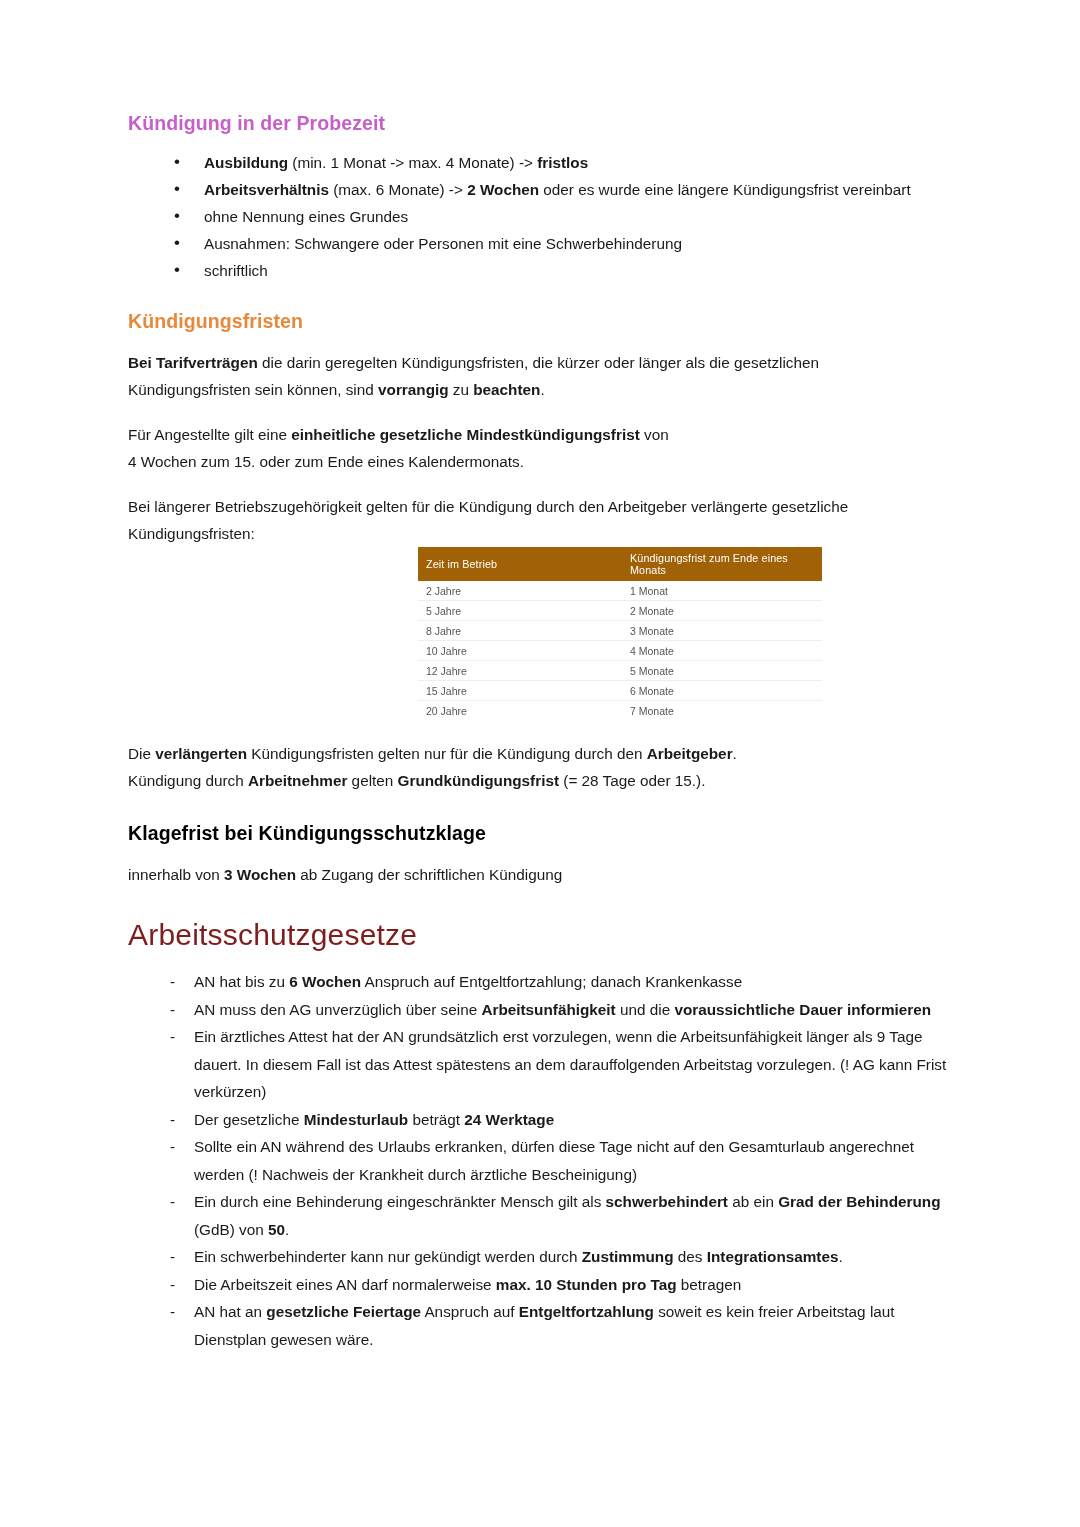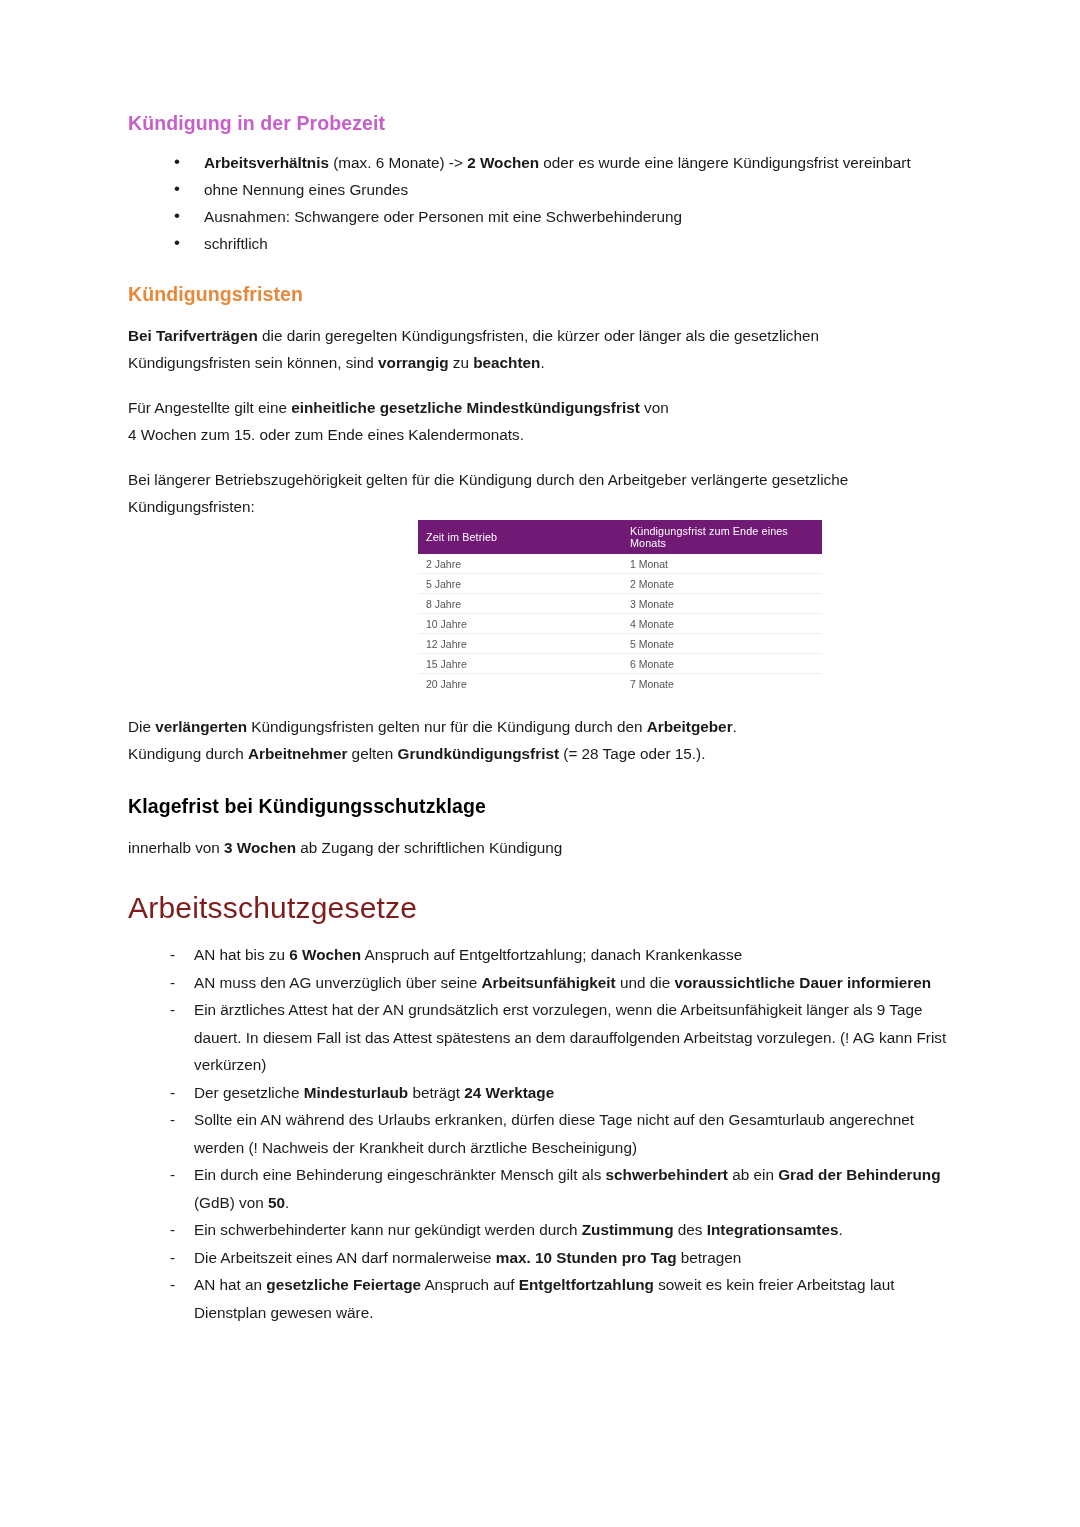--- a/index.html
+++ b/index.html
@@ -140,6 +140,7 @@
   <h2 class="section-pink">Kündigung in der Probezeit</h2>
 
   <ul class="bullets">
+    <li><b>Ausbildung</b> (min. 1 Monat -&gt; max. 4 Monate) -&gt; <b>fristlos</b></li>
     <li><b>Arbeitsverhältnis</b> (max. 6 Monate) -&gt; <b>2 Wochen</b> oder es wurde eine längere Kündigungsfrist vereinbart</li>
     <li>ohne Nennung eines Grundes</li>
     <li>Ausnahmen: Schwangere oder Personen mit eine Schwerbehinderung</li>

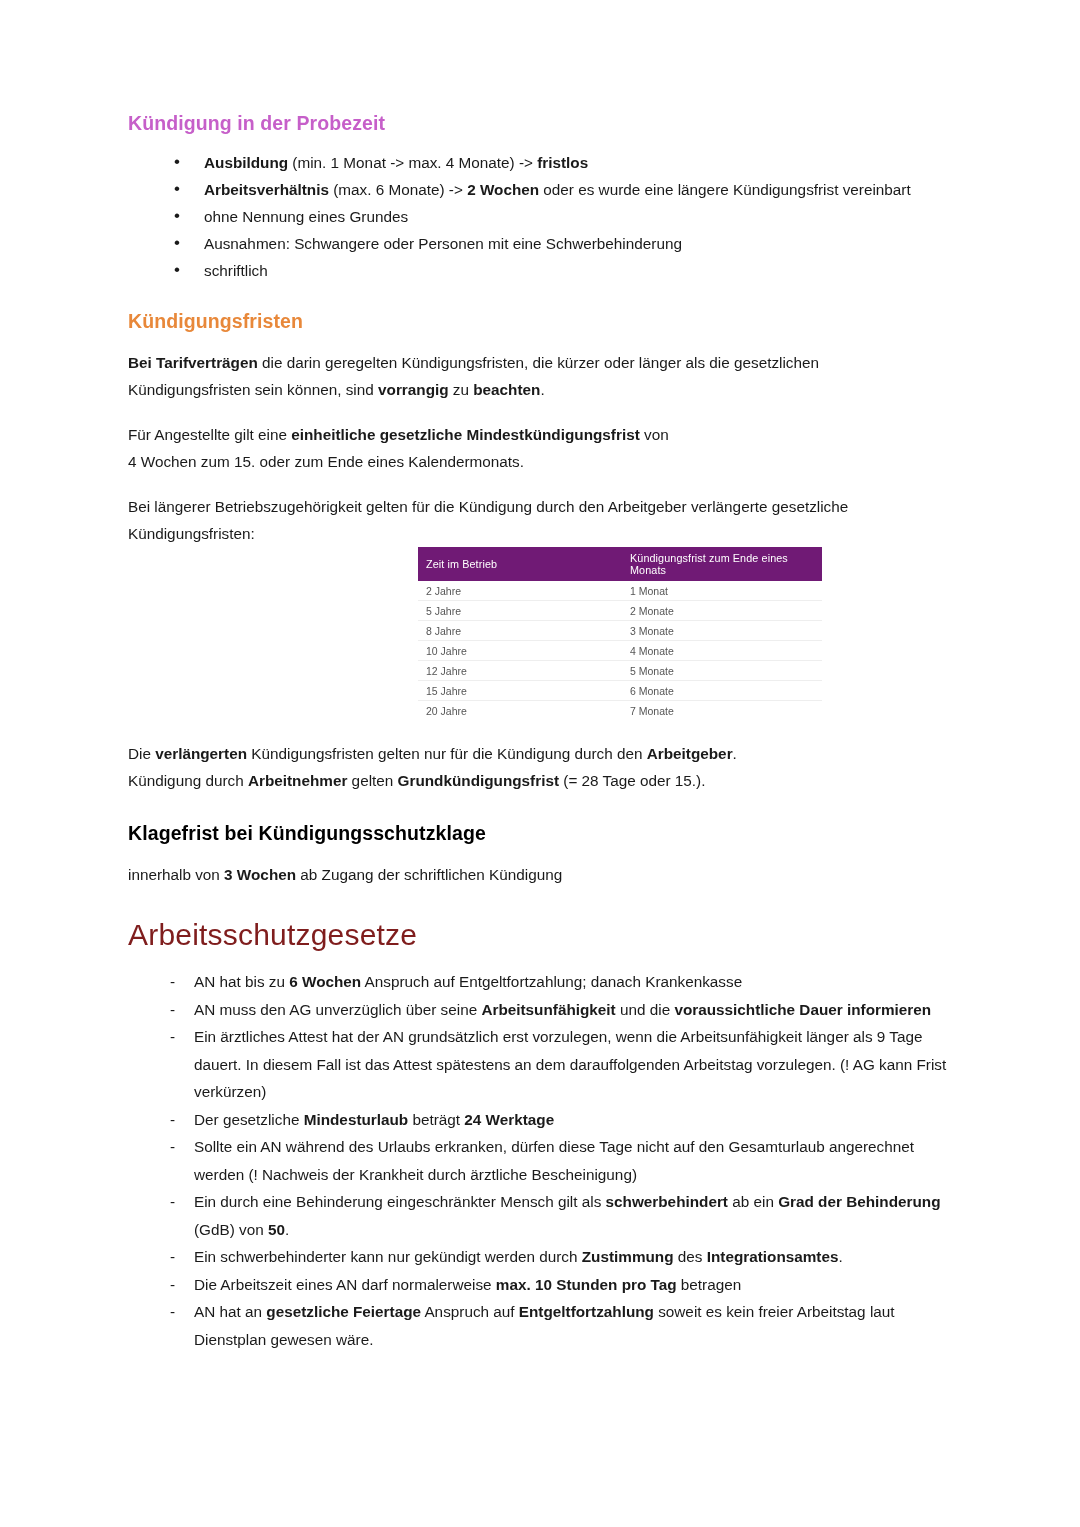--- a/index.html
+++ b/index.html
@@ -113,7 +113,7 @@
     table-layout: fixed;
   }
   .kf-table th {
-    background: #701a75;
+    background: #a16207;
     color: #ffffff;
     font-weight: normal;
     font-size: 10.8px;

